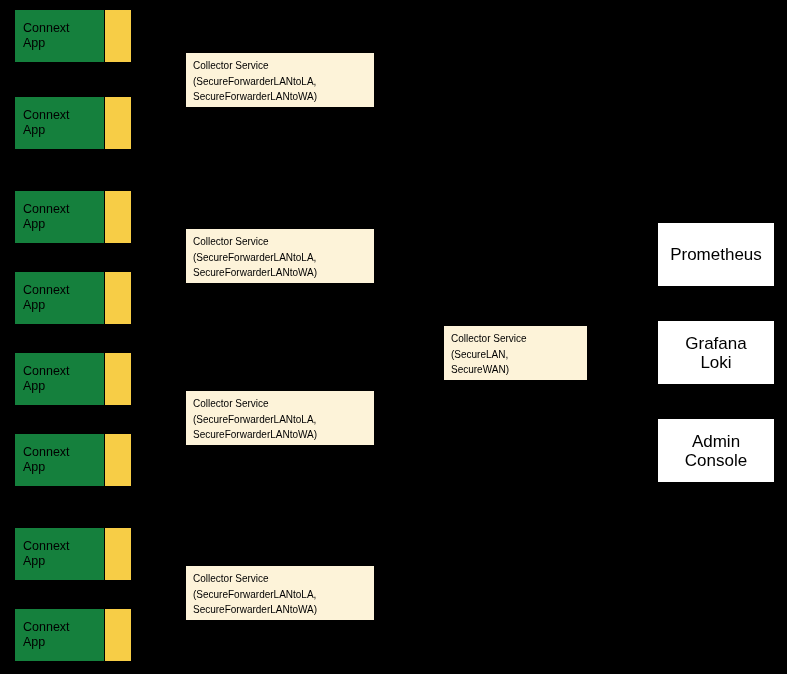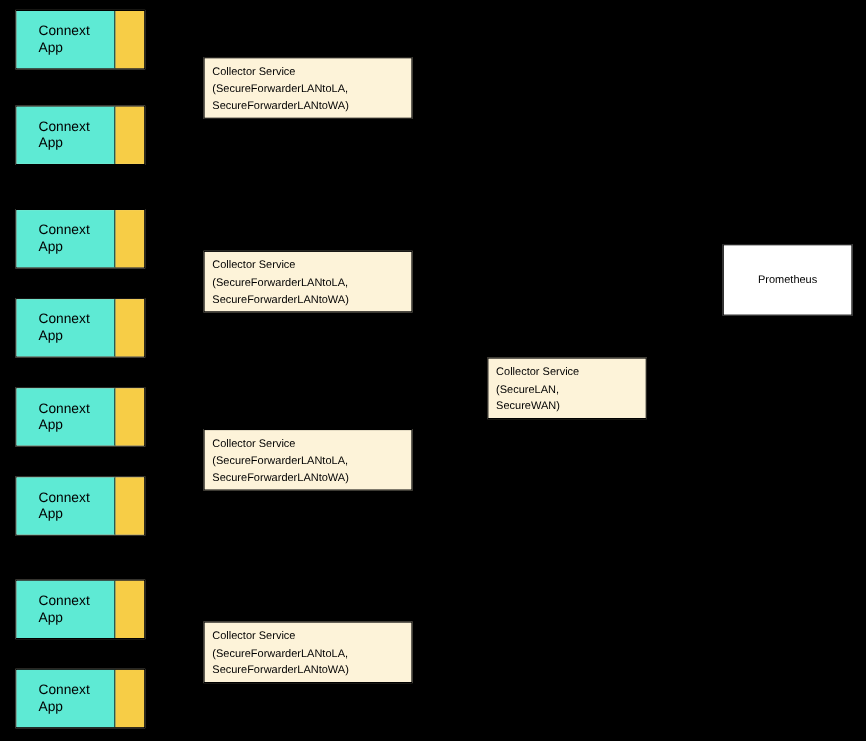--- a/index.html
+++ b/index.html
@@ -32,10 +32,10 @@
     flex: 1 1 auto;
     display: flex;
     align-items: center;
-    padding: 0 20px;
+    padding: 0 8px;
     font-size: 12.5px;
     line-height: 15px;
-    background: #5eead4;
+    background: #15803d;
     border-right: 1px solid #000000;
     box-sizing: border-box;
   }

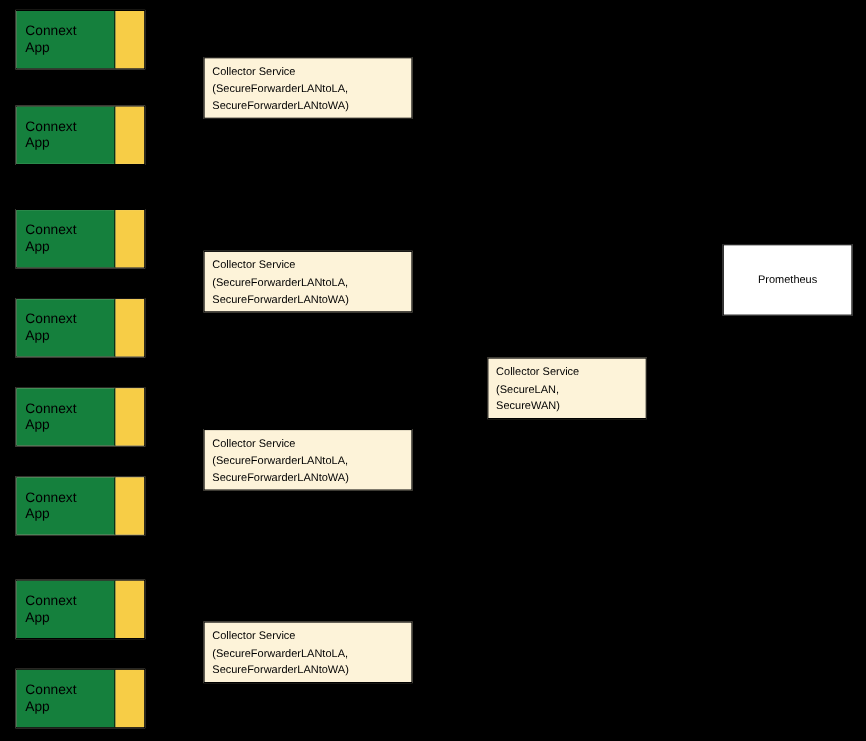--- a/index.html
+++ b/index.html
@@ -59,7 +59,7 @@
     align-items: center;
     justify-content: center;
     text-align: center;
-    font-size: 10px;
+    font-size: 17px;
     line-height: 19px;
     white-space: pre-line;
   }

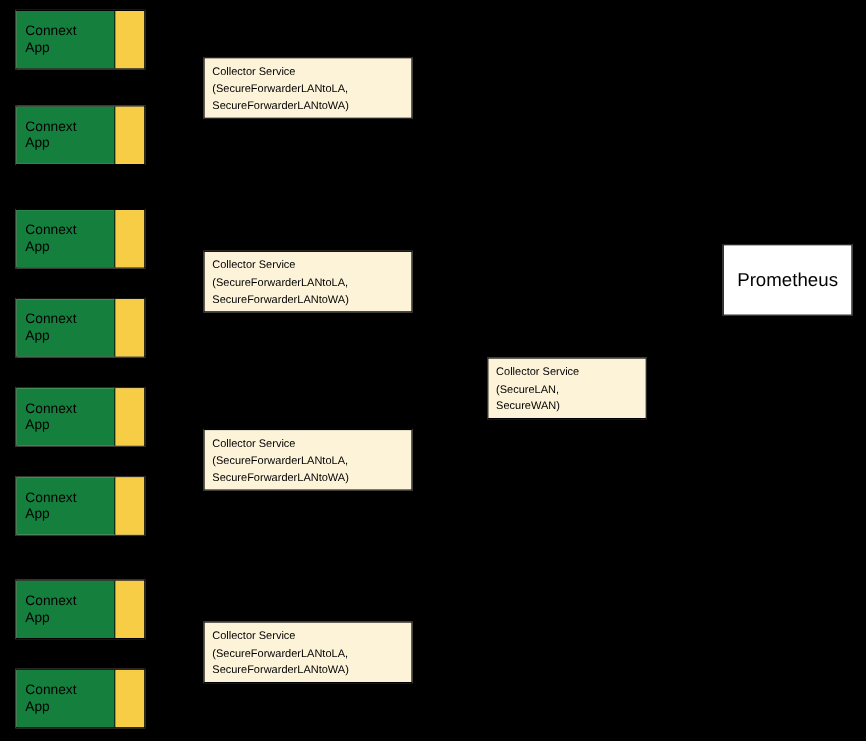--- a/index.html
+++ b/index.html
@@ -128,6 +128,8 @@
 SecureWAN)</div>
 
   <div class="node white-node" id="backend-0" style="left: 657px; top: 222px; width: 118px; height: 65px;">Prometheus</div>
+  <div class="node white-node" id="backend-1" style="left: 657px; top: 320px; width: 118px; height: 65px;">Grafana
+Loki</div>
 
 </div>
 

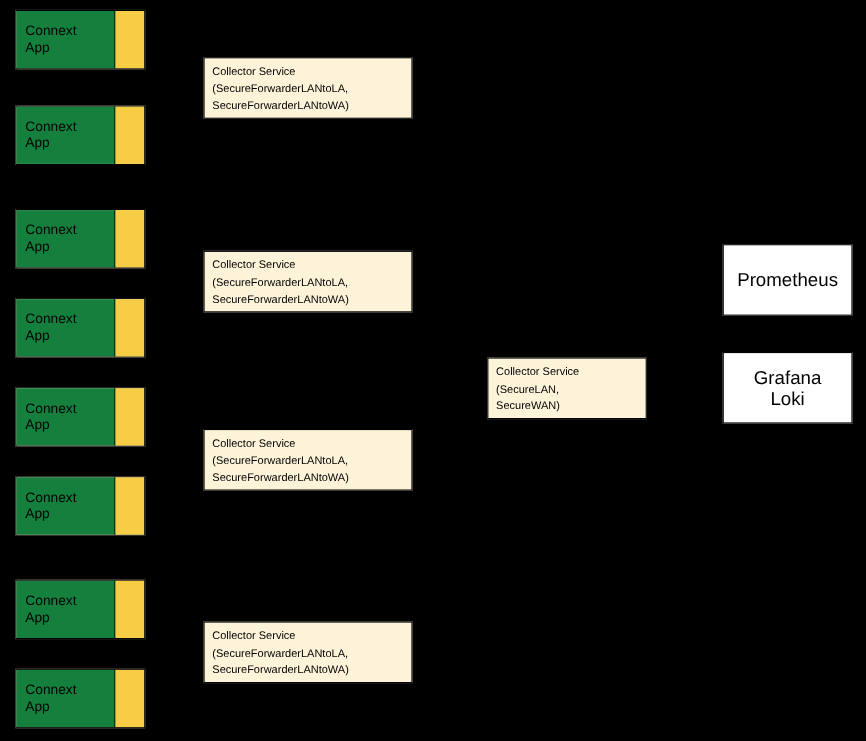--- a/index.html
+++ b/index.html
@@ -130,6 +130,8 @@
   <div class="node white-node" id="backend-0" style="left: 657px; top: 222px; width: 118px; height: 65px;">Prometheus</div>
   <div class="node white-node" id="backend-1" style="left: 657px; top: 320px; width: 118px; height: 65px;">Grafana
 Loki</div>
+  <div class="node white-node" id="backend-2" style="left: 657px; top: 418px; width: 118px; height: 65px;">Admin
+Console</div>
 
 </div>
 

